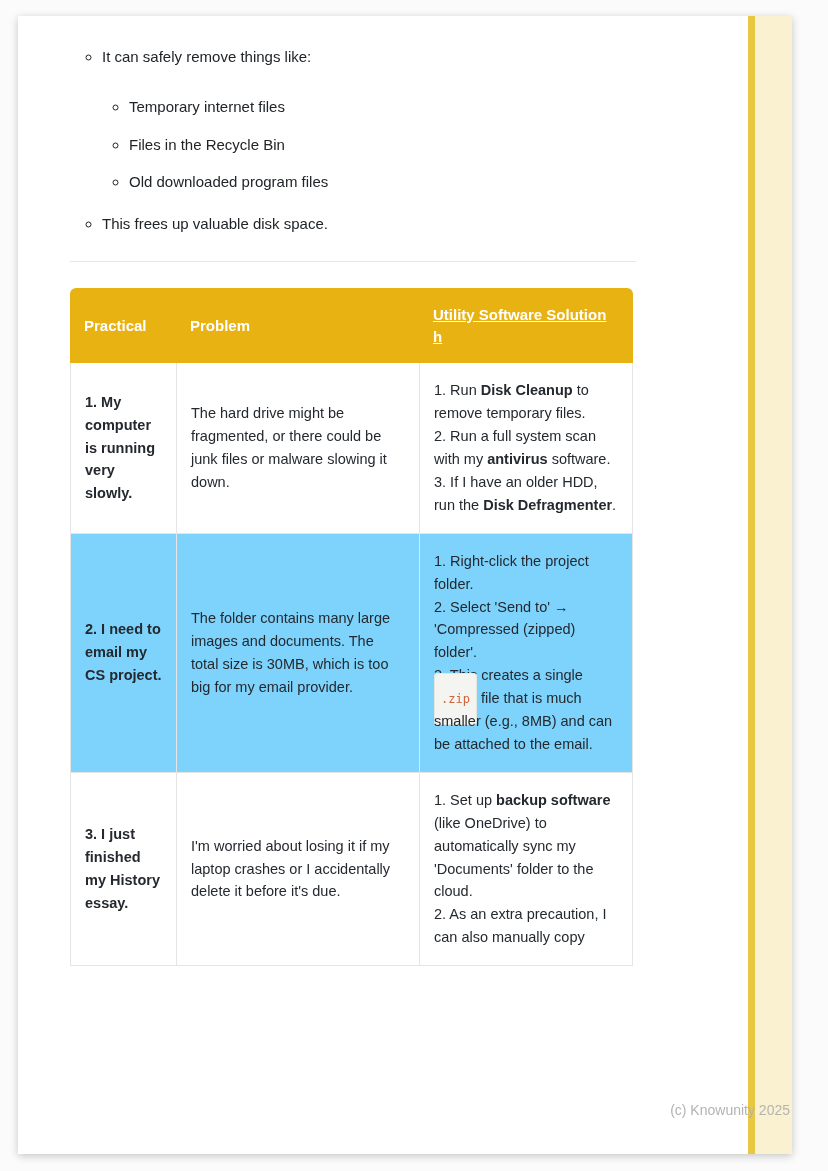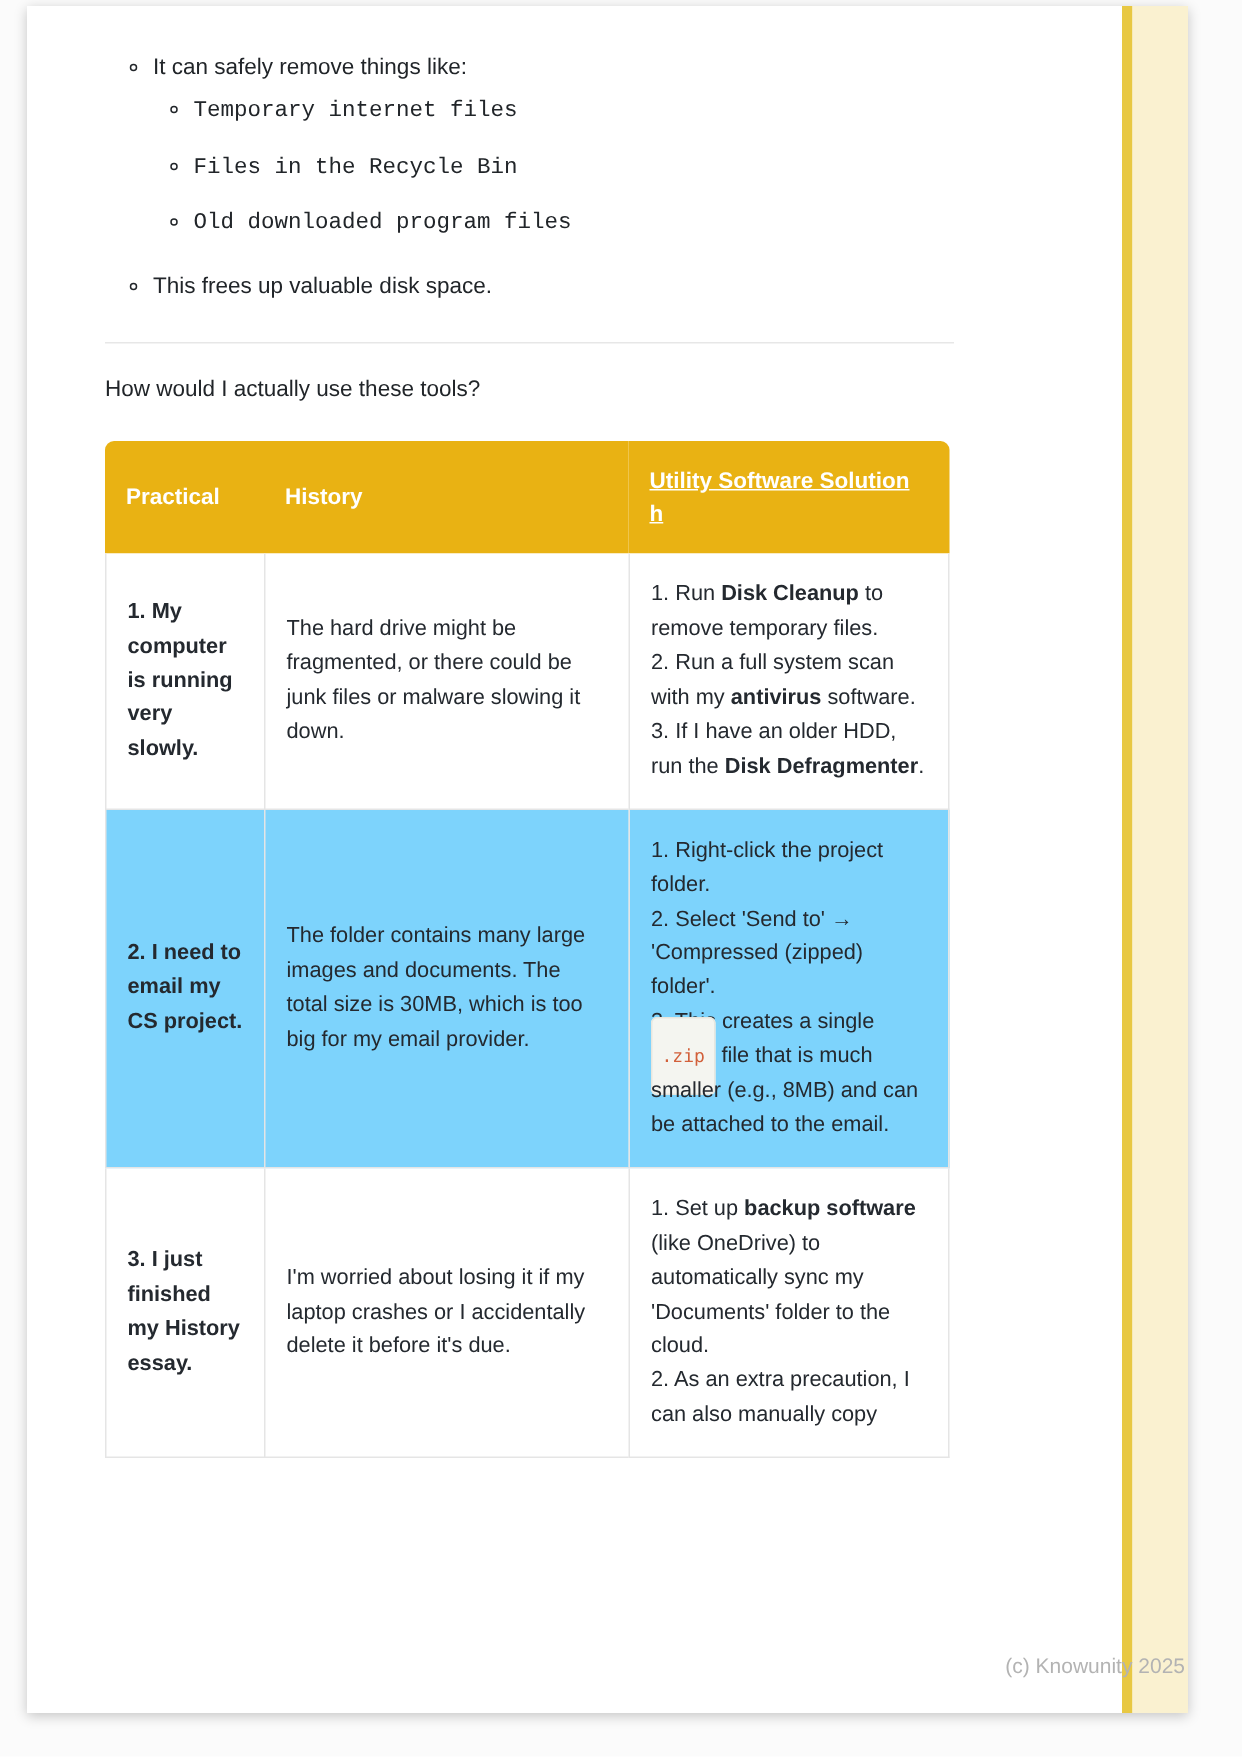--- a/index.html
+++ b/index.html
@@ -13,7 +13,7 @@
     overflow:hidden;
   }
   .sheet {
-    position:absolute; left:18px; top:4px;
+    position:absolute; left:18px; top:16px;
     width:774px; height:1138px;
     background:#ffffff;
     box-shadow:0 2px 8px rgba(0,0,0,.22);

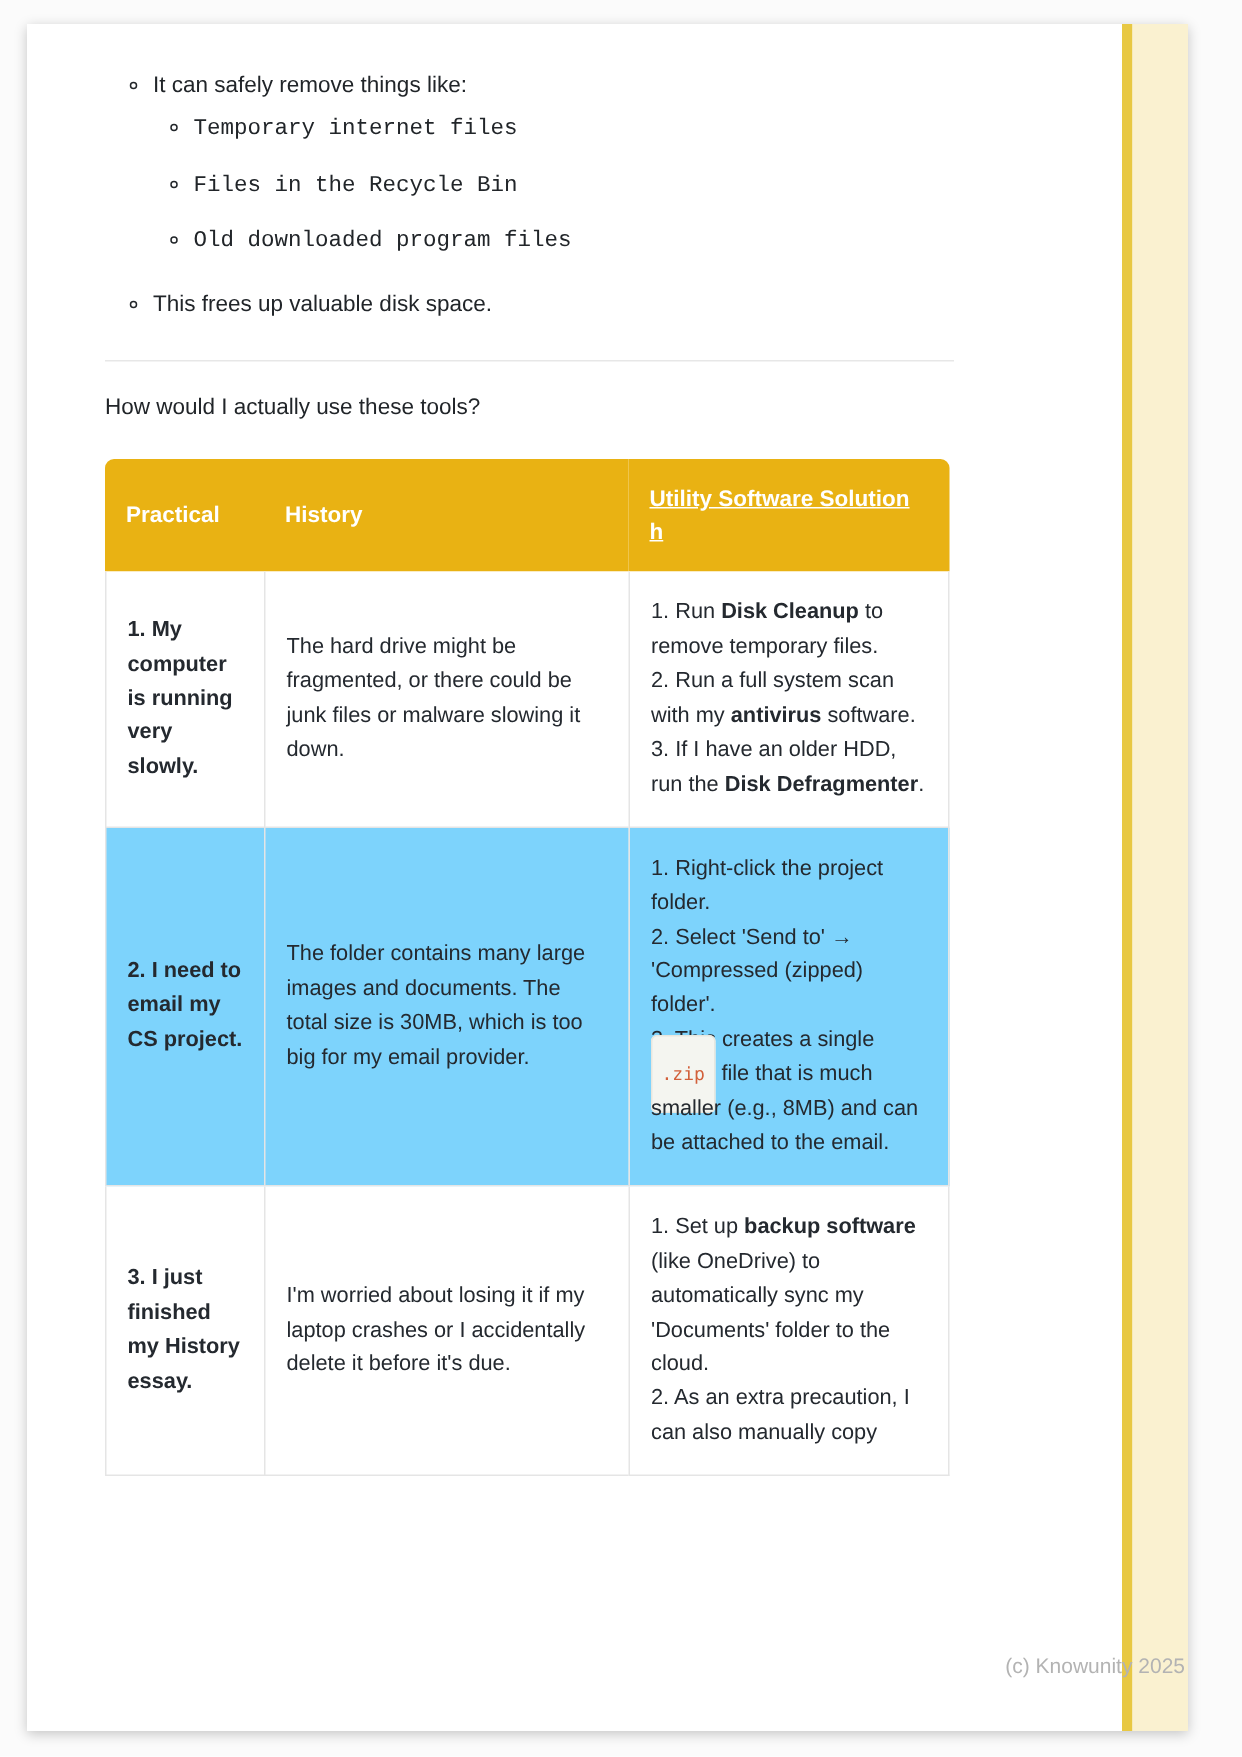--- a/index.html
+++ b/index.html
@@ -37,9 +37,8 @@
   }
   ul.bullets > li { margin-bottom:20px; }
   ul.bullets ul {
-    margin-top:7px; padding-left:27px;
+    margin-top:28px; padding-left:27px;
     list-style:circle;
-    font-family:Liberation Mono, monospace;
   }
   ul.bullets ul > li { margin-bottom:16px; }
   hr.divider {

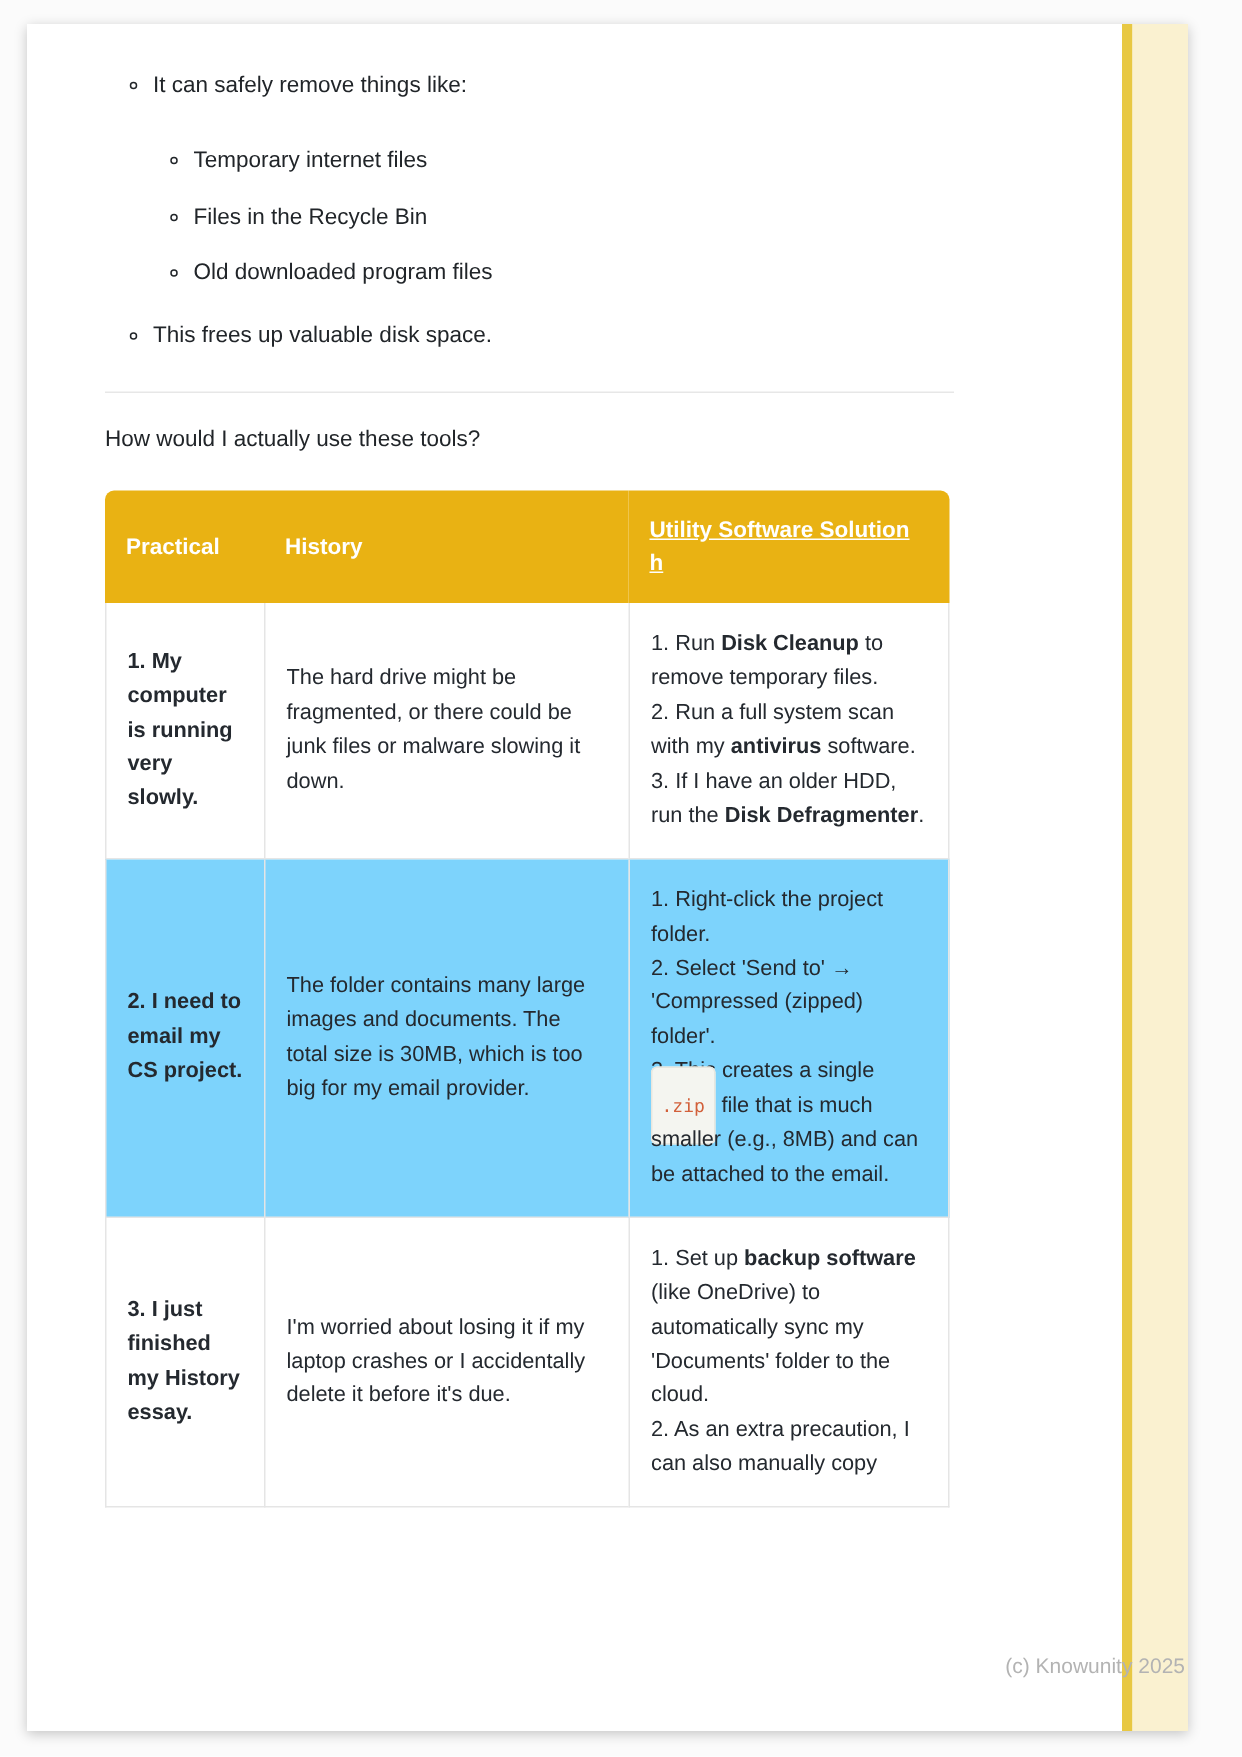--- a/index.html
+++ b/index.html
@@ -130,7 +130,6 @@
     <hr class="divider">
 
 
-    <p class="lead">How would I actually use these tools?</p>
 
     <table class="examples">
       <colgroup>

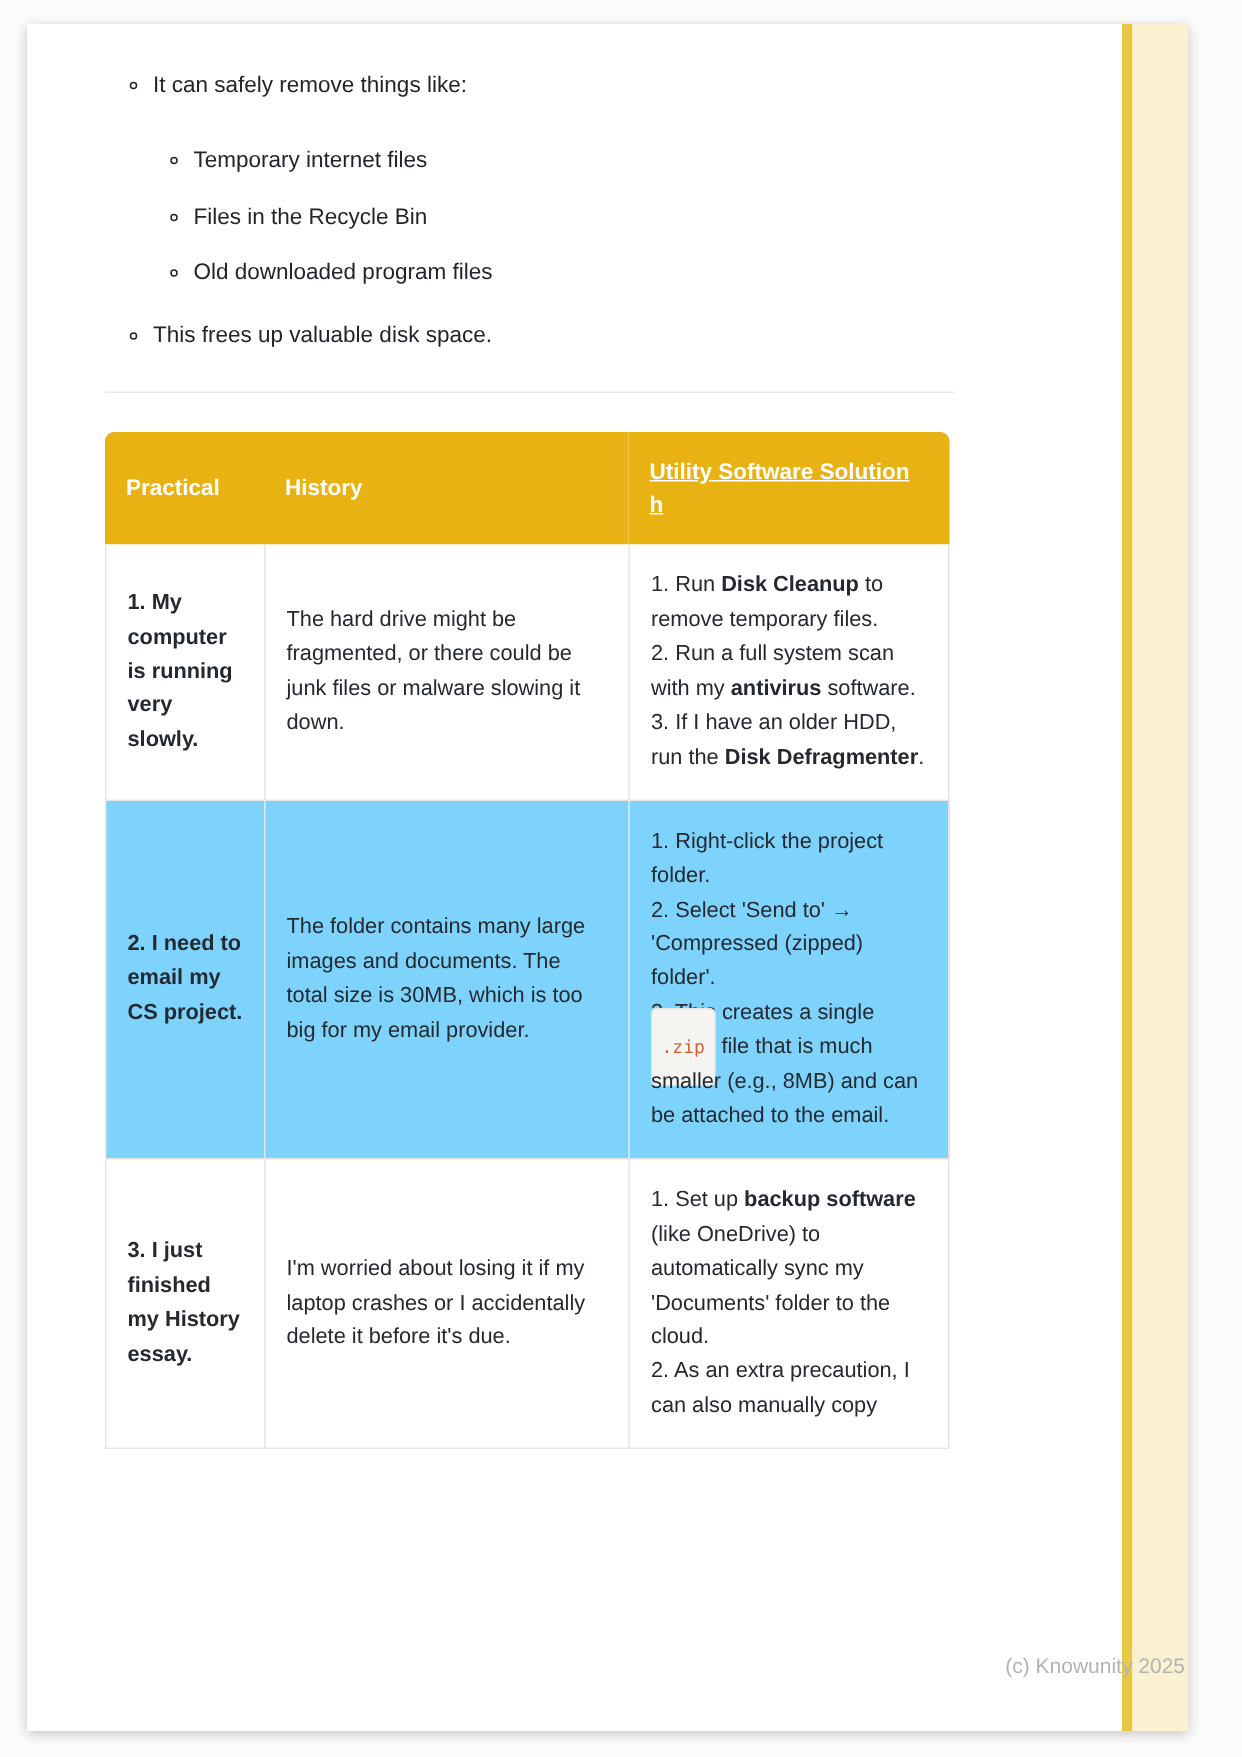--- a/index.html
+++ b/index.html
@@ -140,7 +140,7 @@
       <thead>
         <tr>
           <th>Practical</th>
-          <th>History</th>
+          <th>Problem</th>
           <th>Utility Software Solution h</th>
         </tr>
       </thead>

